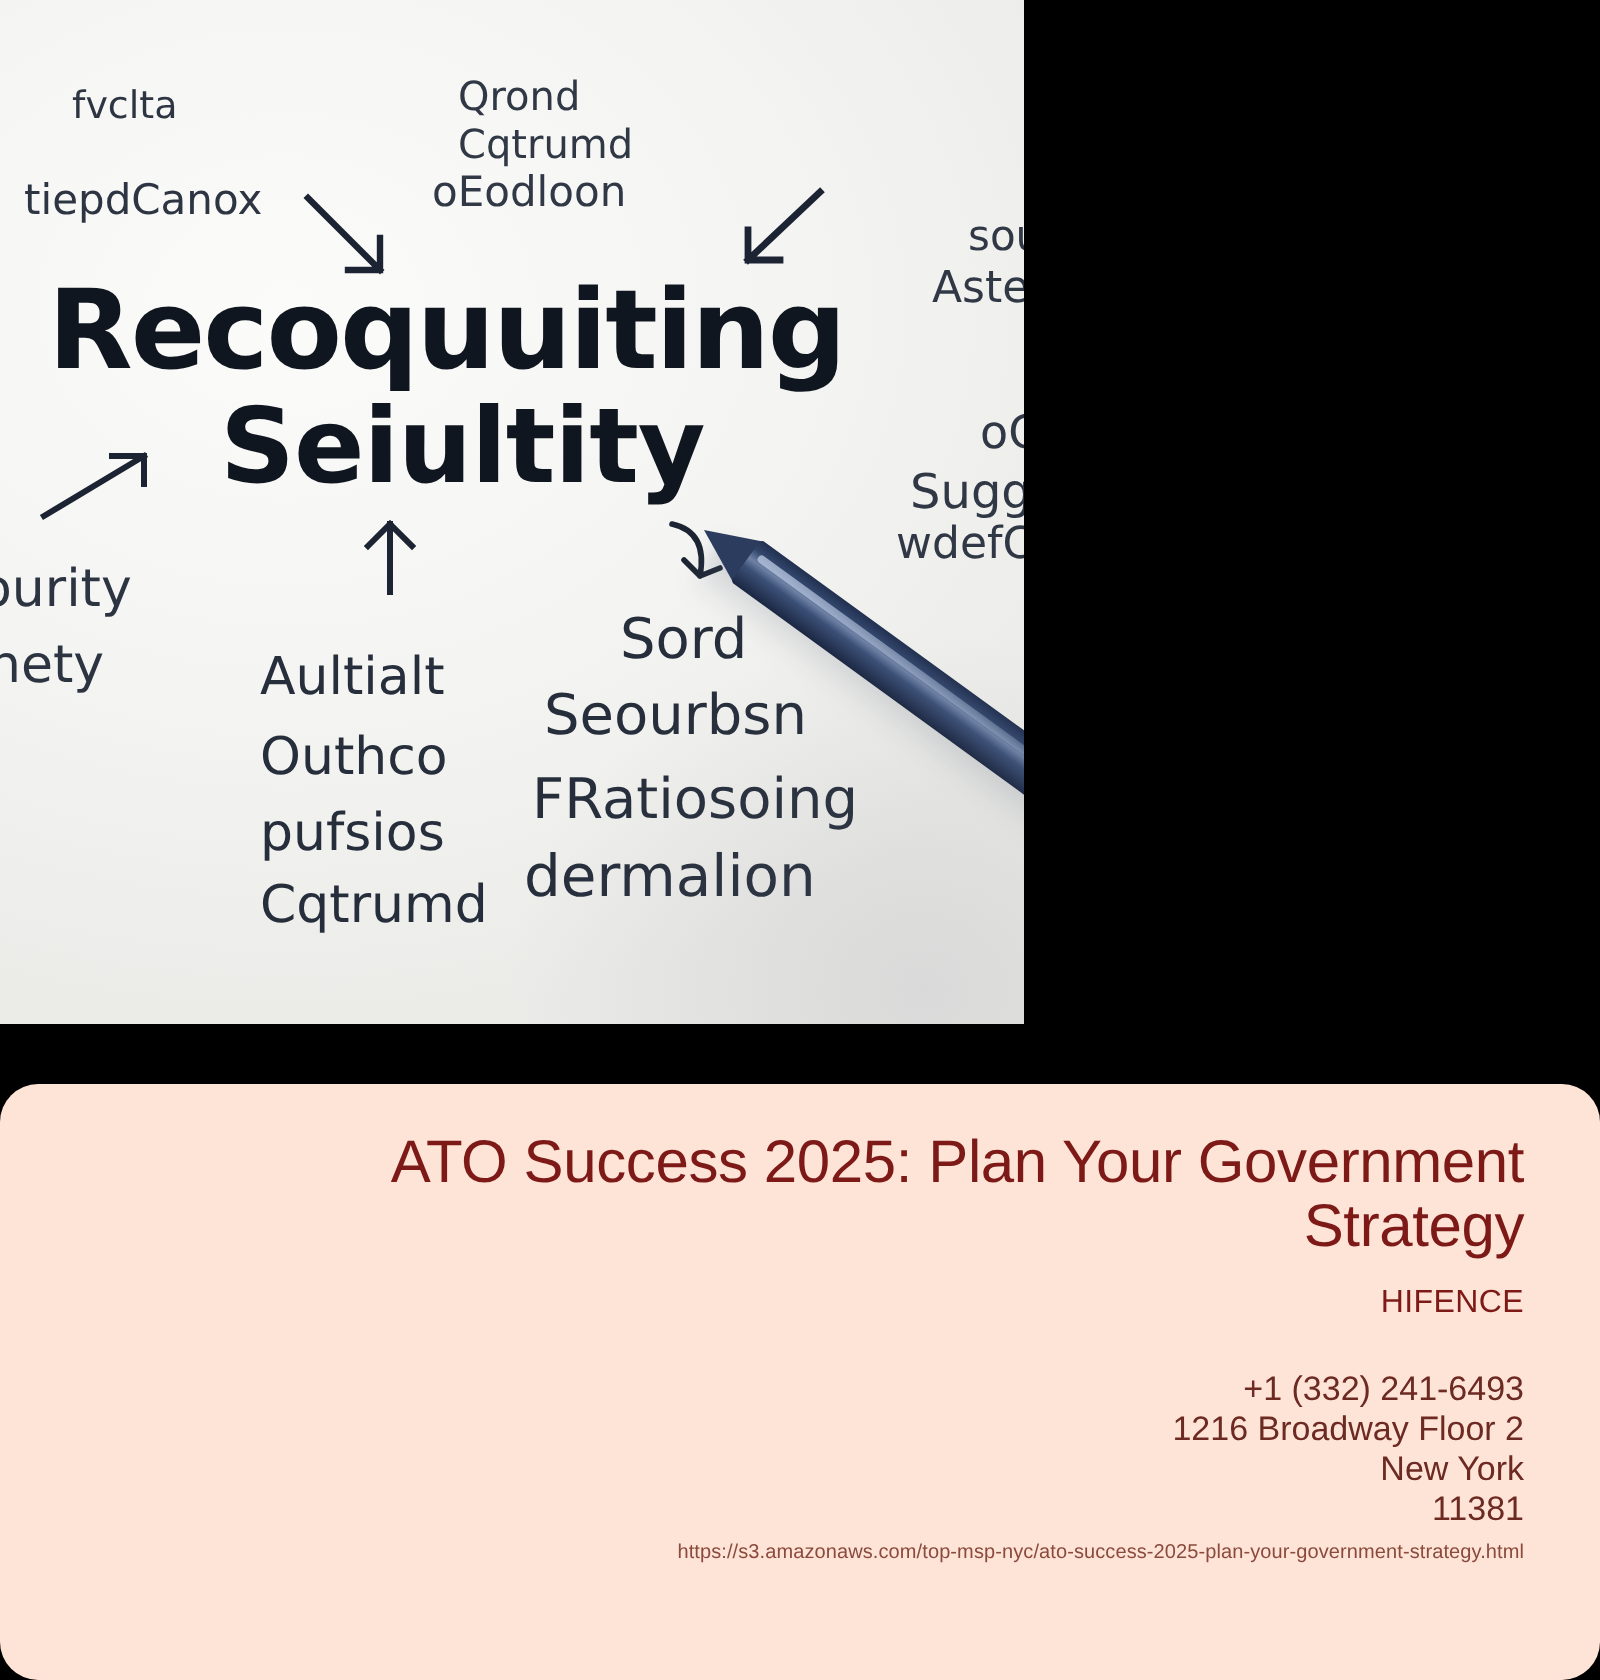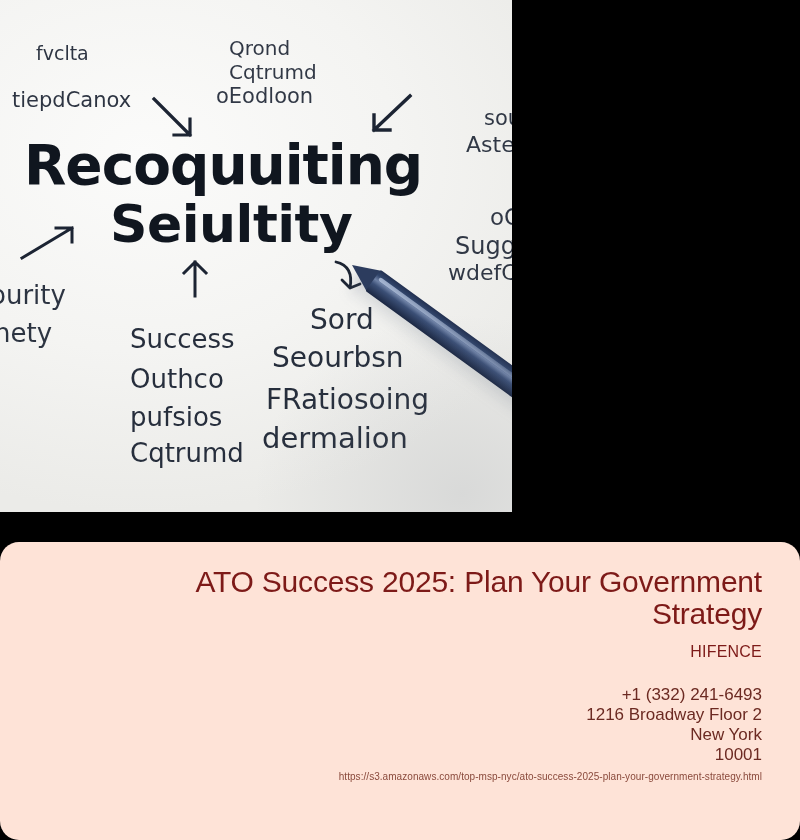--- a/index.html
+++ b/index.html
@@ -264,7 +264,7 @@
       <div class="ink w-le1">ourity</div>
       <div class="ink w-le2">nety</div>
 
-      <div class="ink w-ml1">Success</div>
+      <div class="ink w-ml1">Aultialt</div>
       <div class="ink w-ml2">Outhco</div>
       <div class="ink w-ml3">pufsios</div>
       <div class="ink w-ml4">Cqtrumd</div>

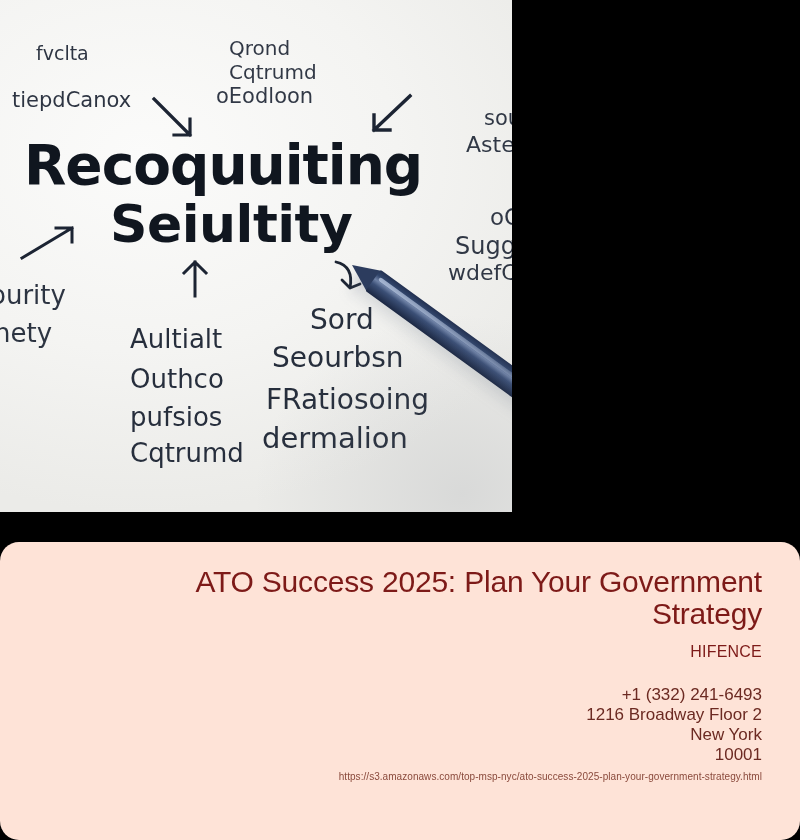--- a/index.html
+++ b/index.html
@@ -312,7 +312,7 @@
       <div class="contact-line">+1 (332) 241-6493</div>
       <div class="contact-line">1216 Broadway Floor 2</div>
       <div class="contact-line">New York</div>
-      <div class="contact-line">10001</div>
+      <div class="contact-line">11381</div>
     </div>
 
     <div class="card-url">https://s3.amazonaws.com/top-msp-nyc/ato-success-2025-plan-your-government-strategy.html</div>

